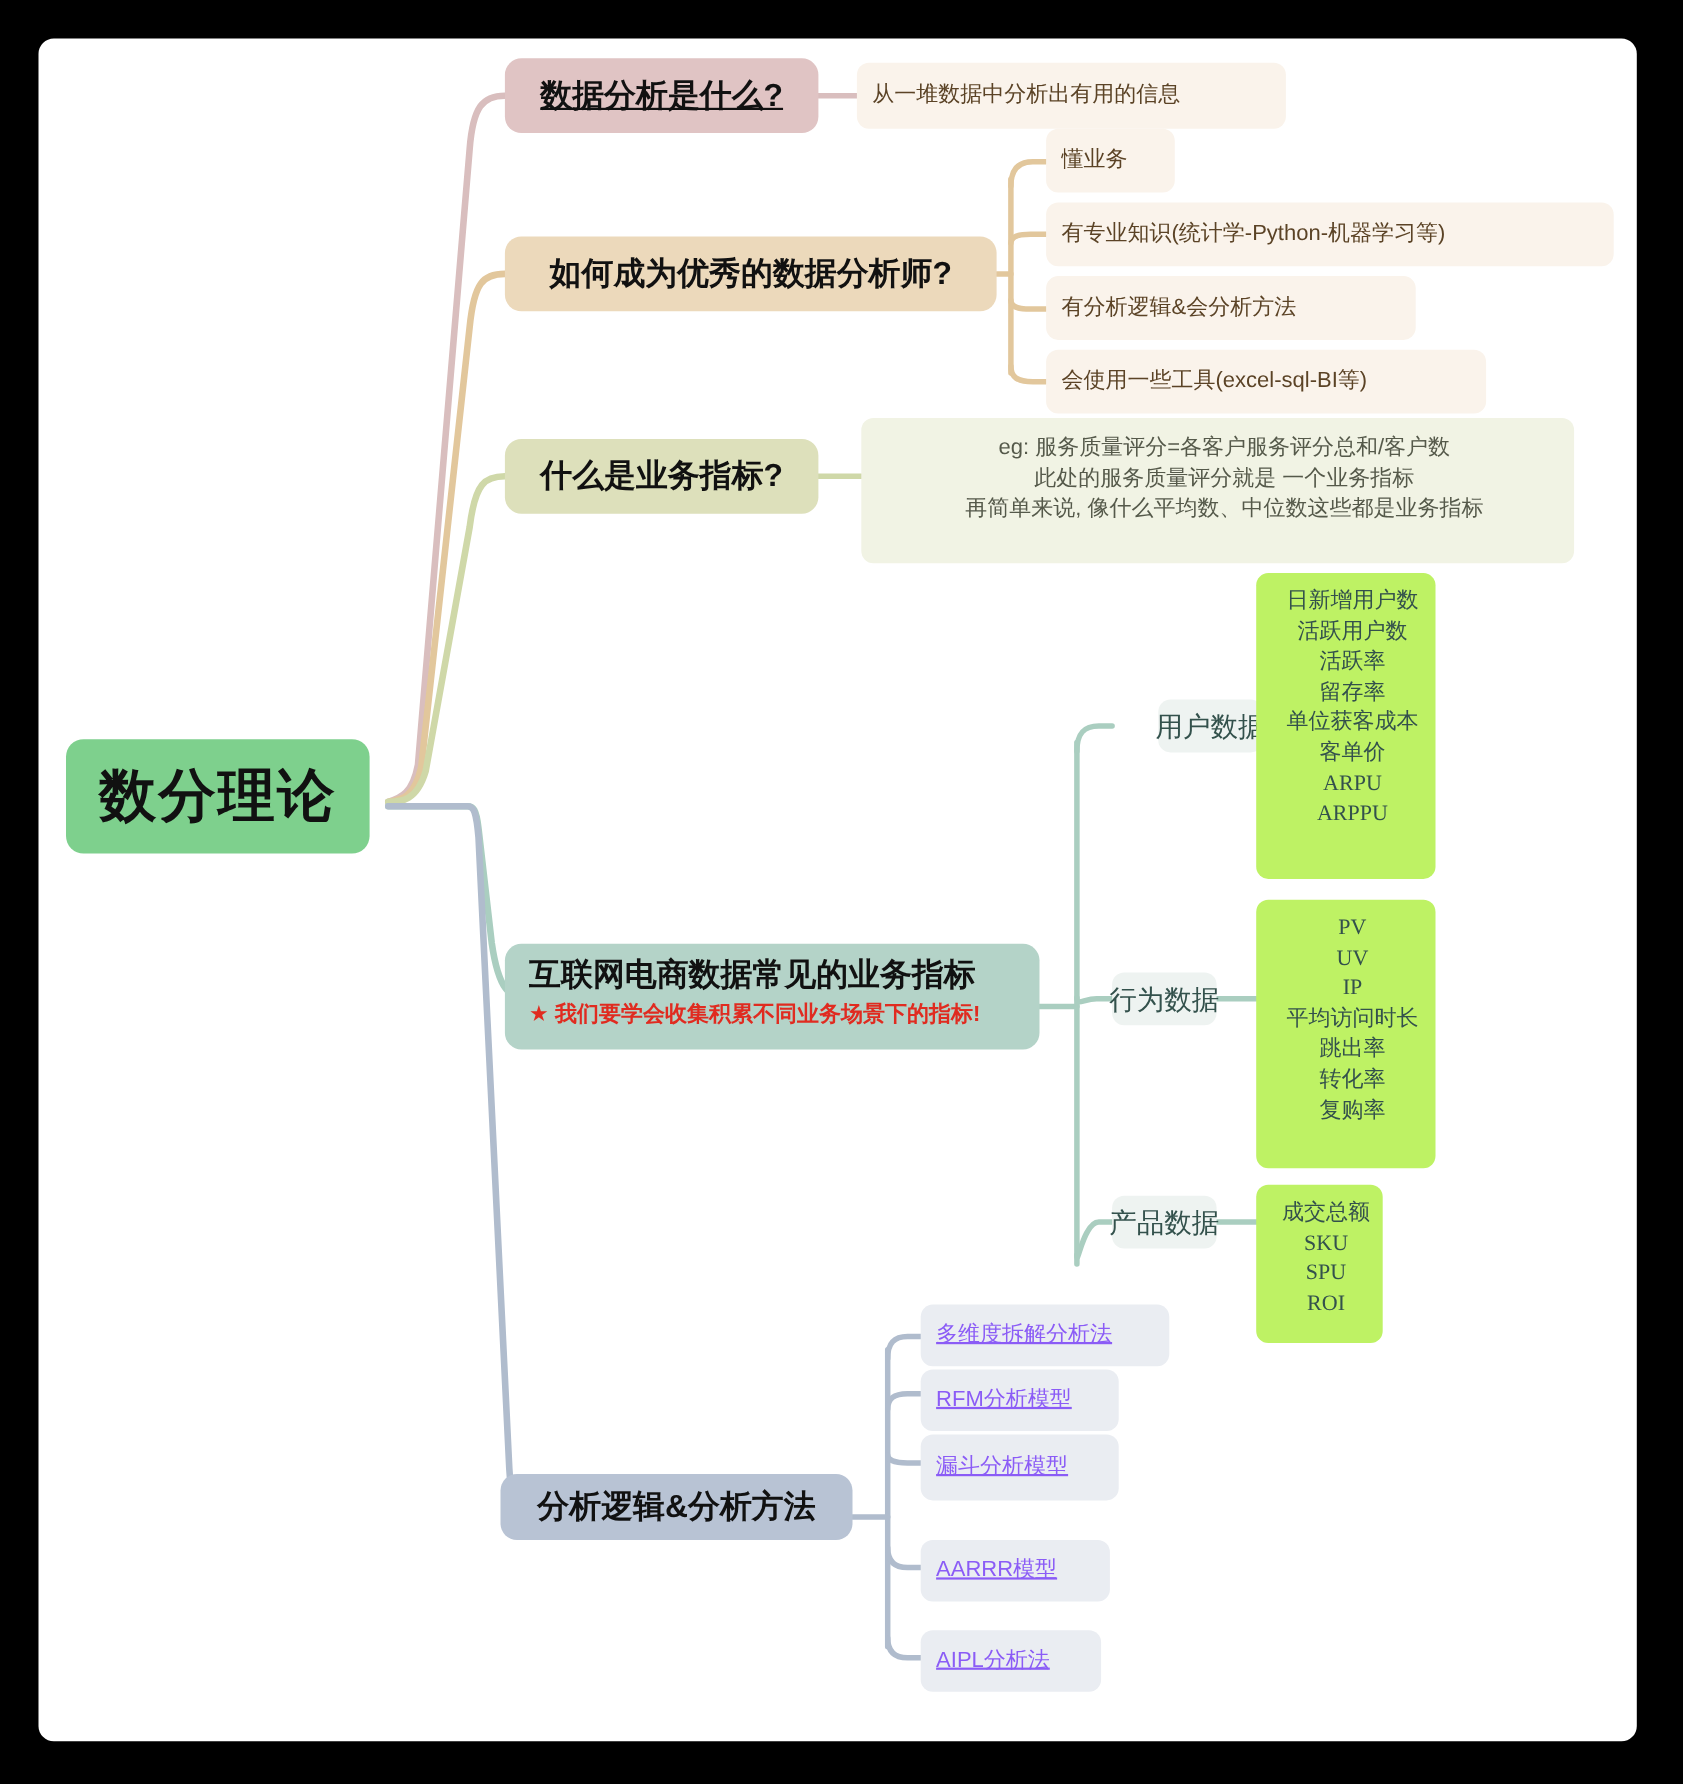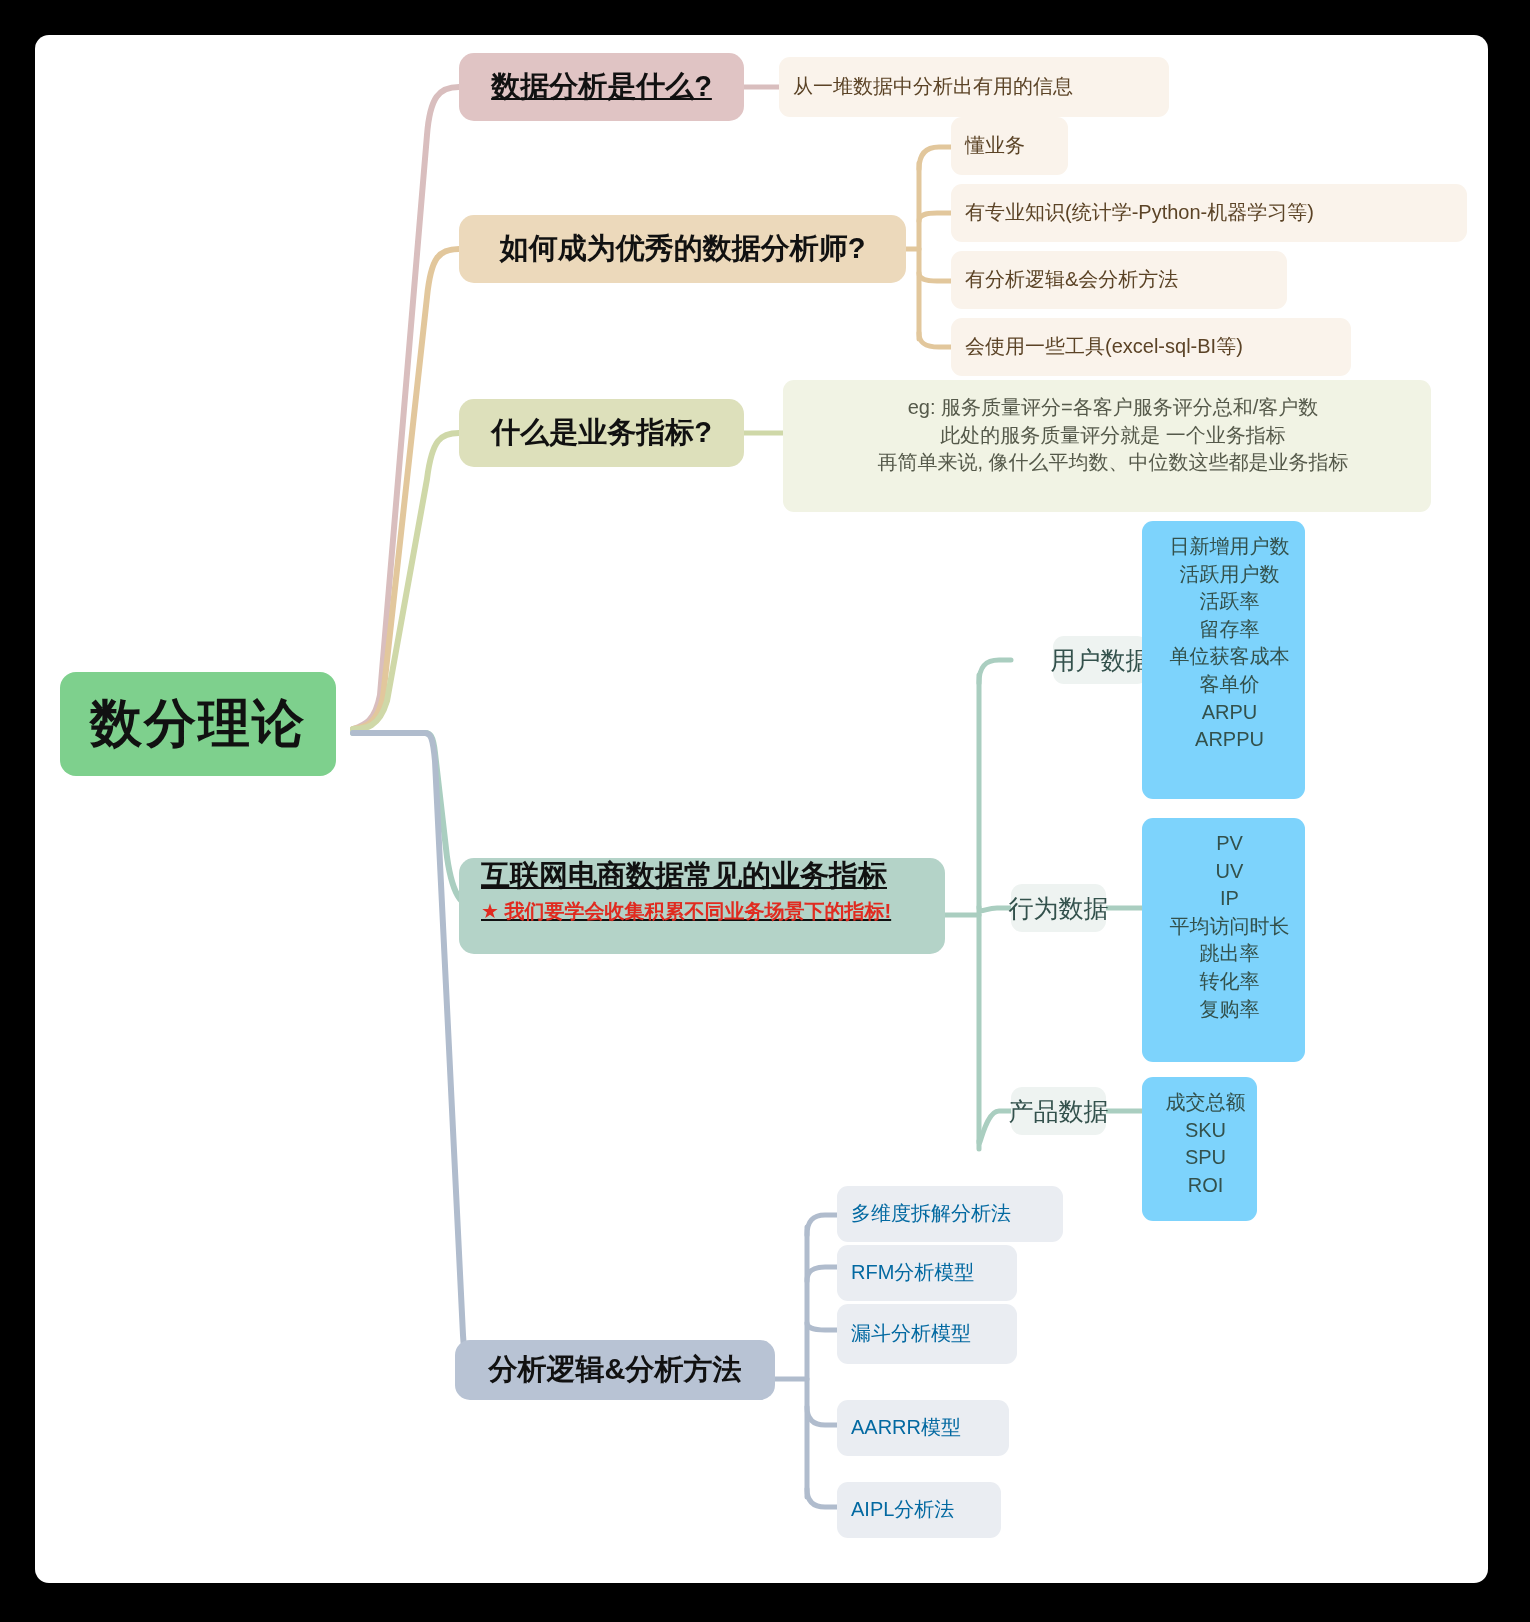--- a/index.html
+++ b/index.html
@@ -94,7 +94,7 @@
   }
   .leaf.cream { background: #faf3eb; color: #5b4326; }
   .leaf.ivory { background: #f1f3e4; color: #55594a; }
-  .leaf.sage  { background: #7dd3fc; color: #33514c; }
+  .leaf.sage  { background: #bef264; color: #33514c; font-family: Liberation Serif, serif; }
   .leaf.slate { background: #eaedf2; color: #0369a1; }
 
   .leaf.multiline { line-height: 1.38; text-align: center; }

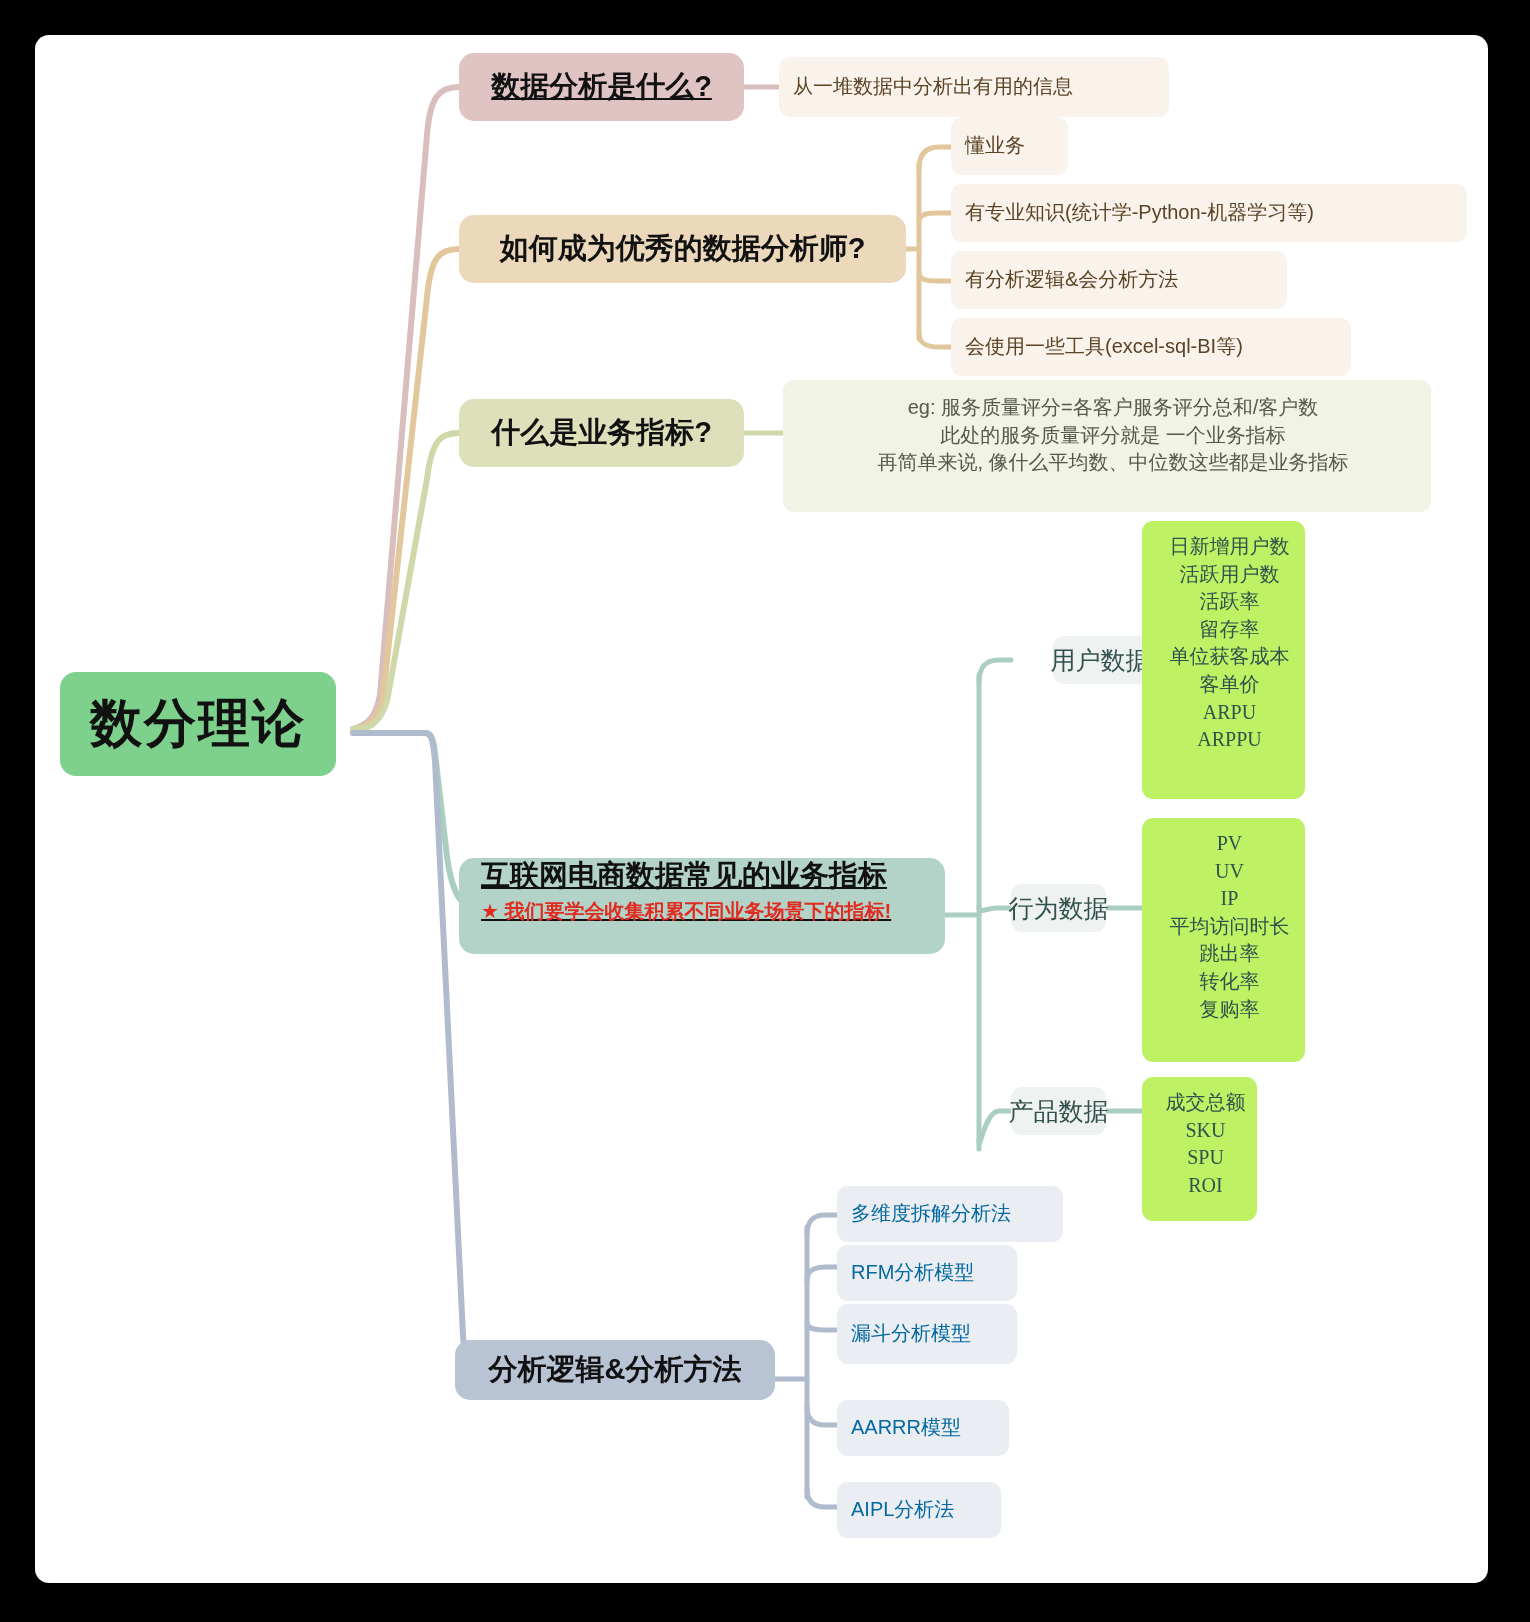--- a/index.html
+++ b/index.html
@@ -71,9 +71,8 @@
 
   .topic.mint {
     justify-content: flex-start;
-    padding-top: 1px;
+    padding-top: 12px;
     align-items: flex-start;
-    text-decoration: underline;
   }
   .topic .t-main { line-height: 1.15; }
   .topic .t-sub {

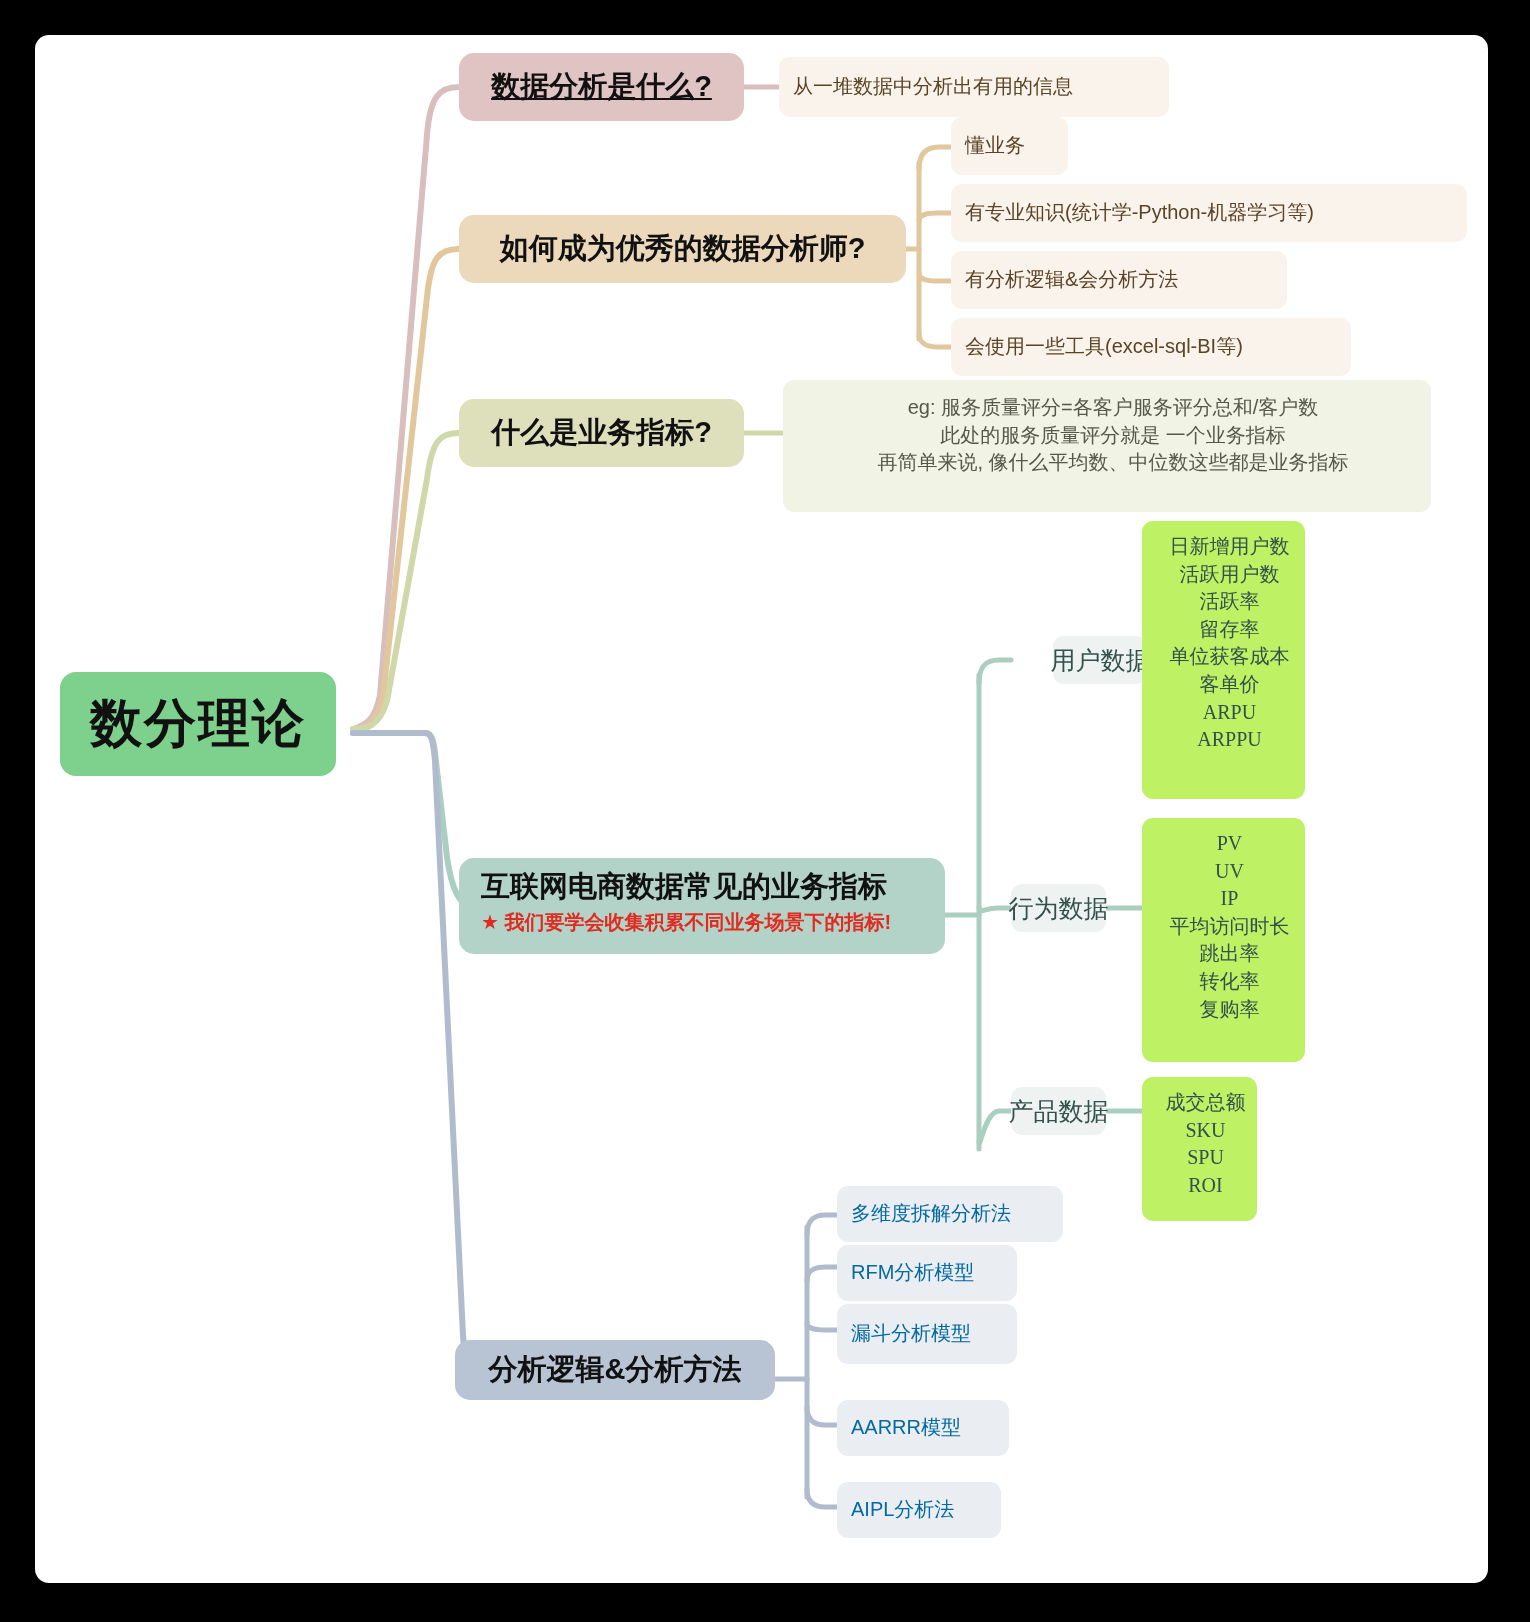--- a/index.html
+++ b/index.html
@@ -94,7 +94,7 @@
   .leaf.cream { background: #faf3eb; color: #5b4326; }
   .leaf.ivory { background: #f1f3e4; color: #55594a; }
   .leaf.sage  { background: #bef264; color: #33514c; font-family: Liberation Serif, serif; }
-  .leaf.slate { background: #eaedf2; color: #0369a1; }
+  .leaf.slate { background: #eaedf2; color: #8b5cf6; text-decoration: underline; }
 
   .leaf.multiline { line-height: 1.38; text-align: center; }
 

